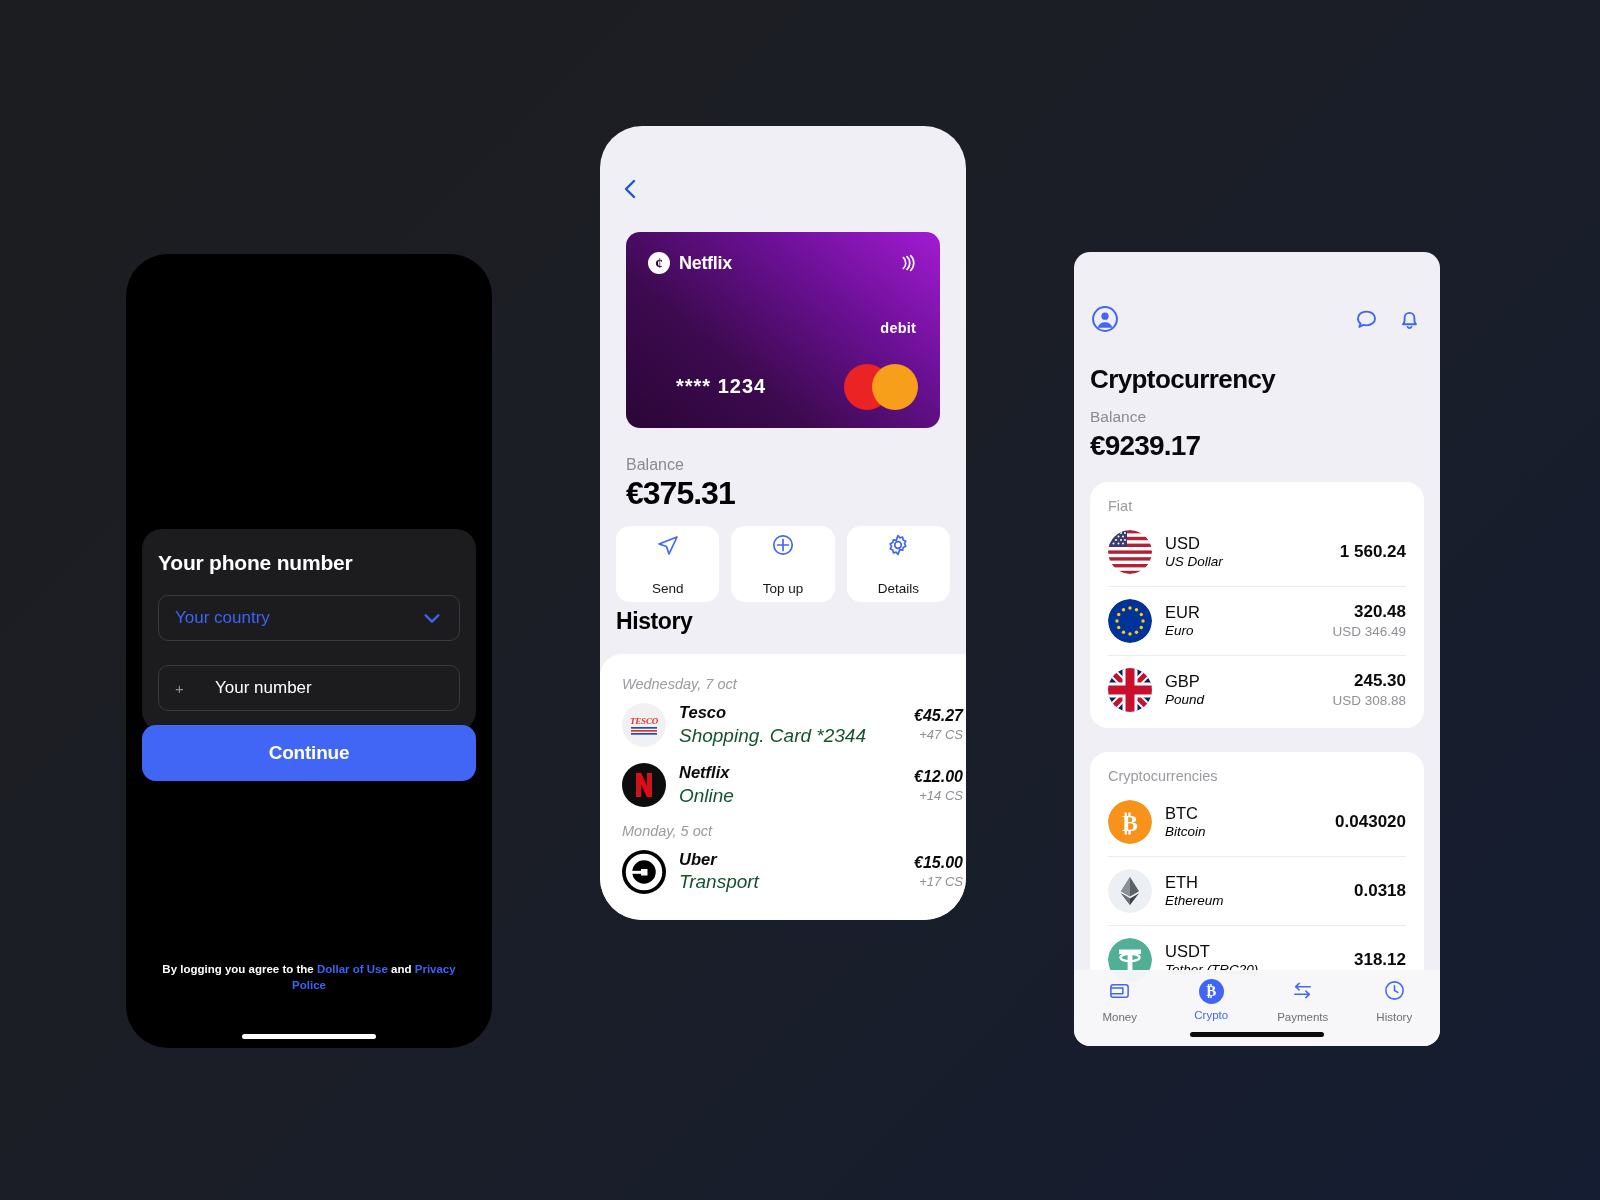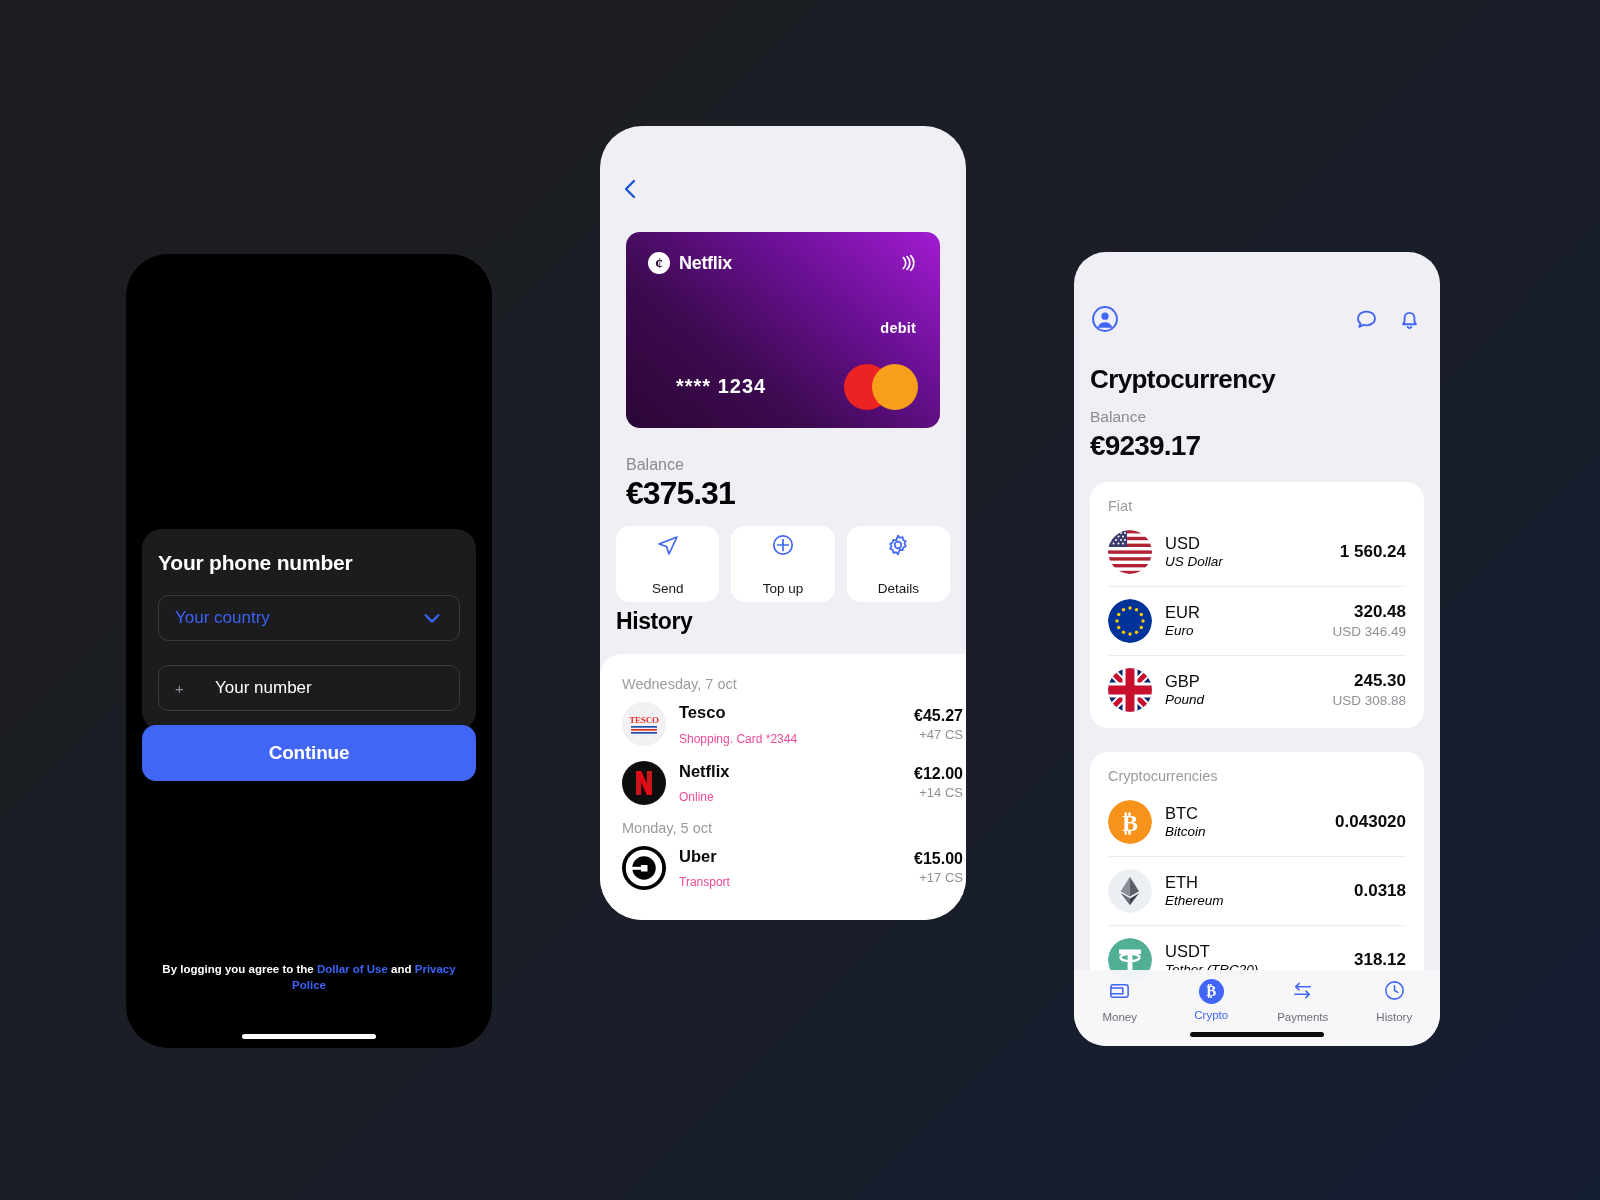--- a/index.html
+++ b/index.html
@@ -204,7 +204,7 @@
     left: 1074px; top: 252px;
     width: 366px; height: 794px;
     background: #f0eff5;
-    border-radius: 32px;
+    border-radius: 16px;
     overflow: hidden;
     padding-left: 11px;
   }

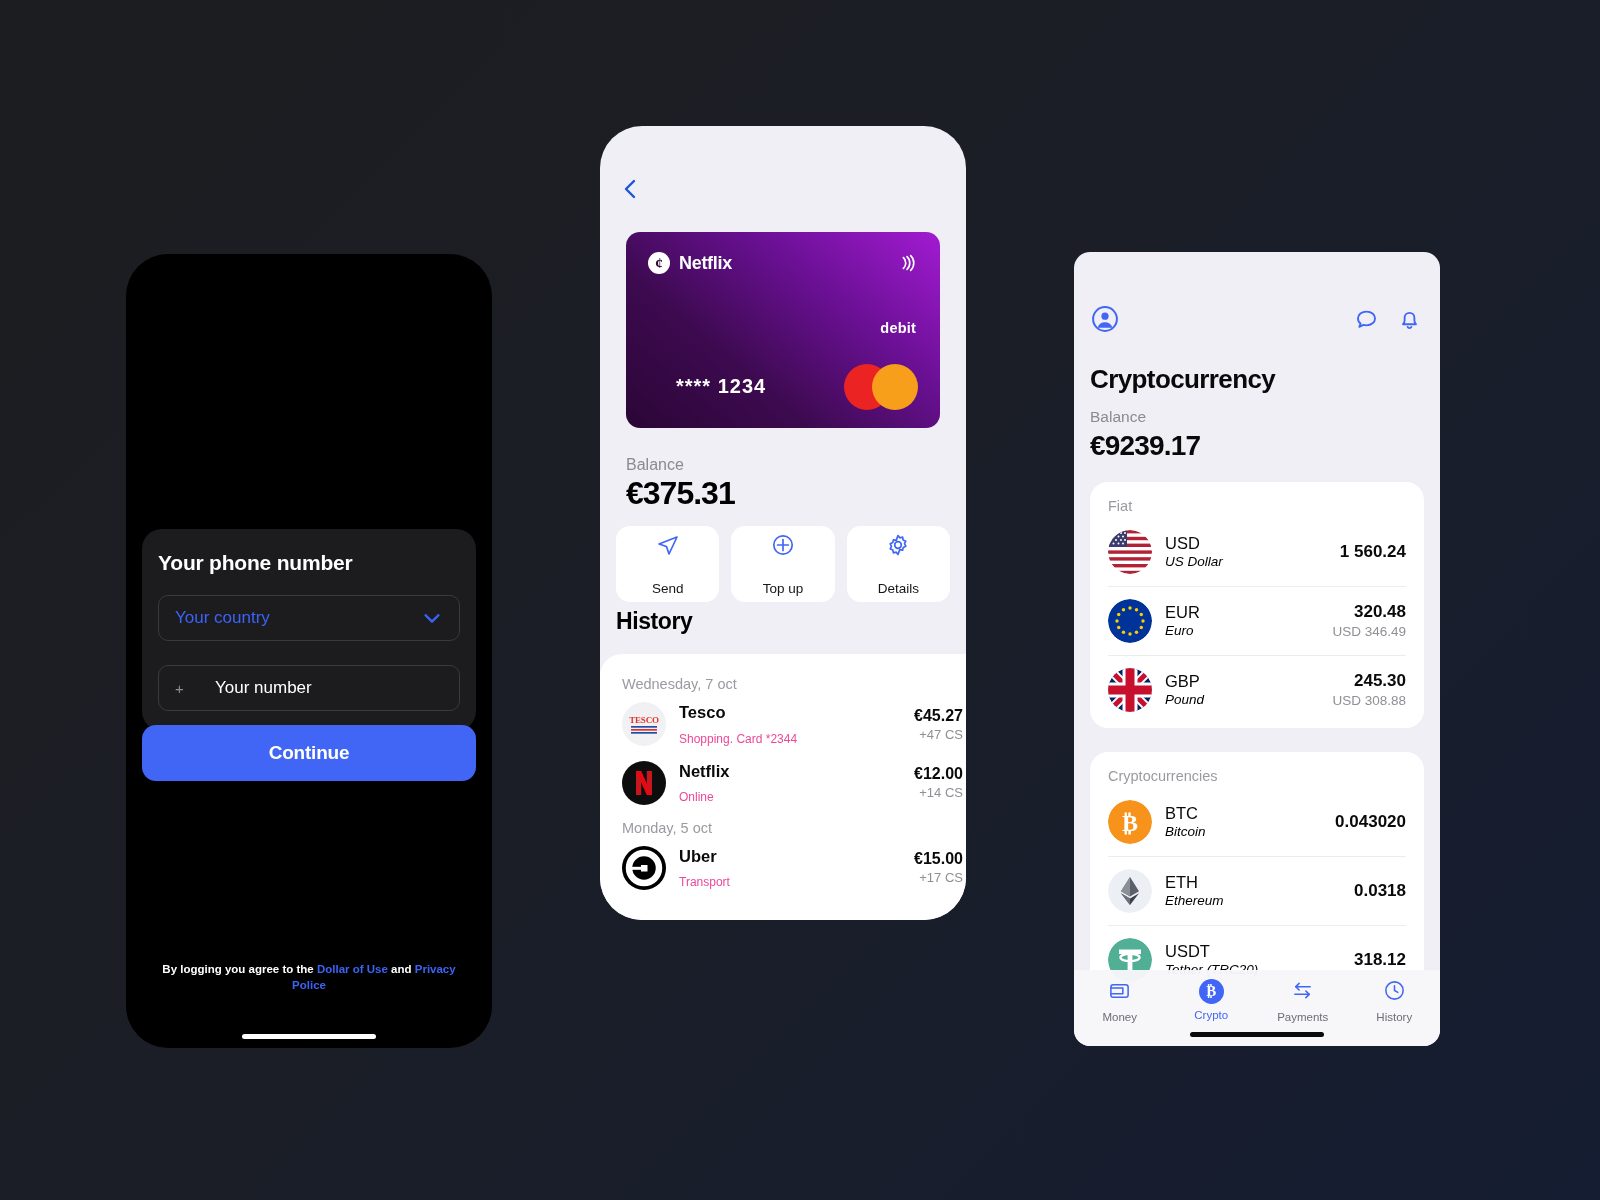--- a/index.html
+++ b/index.html
@@ -174,6 +174,7 @@
     border-radius: 22px 22px 0 0;
     padding: 22px 22px 16px 22px;
     overflow: hidden;
+    font-style: italic;
   }
   .p2-date {
     color: #9a9aa0; font-size: 14.5px; margin-bottom: 10px;

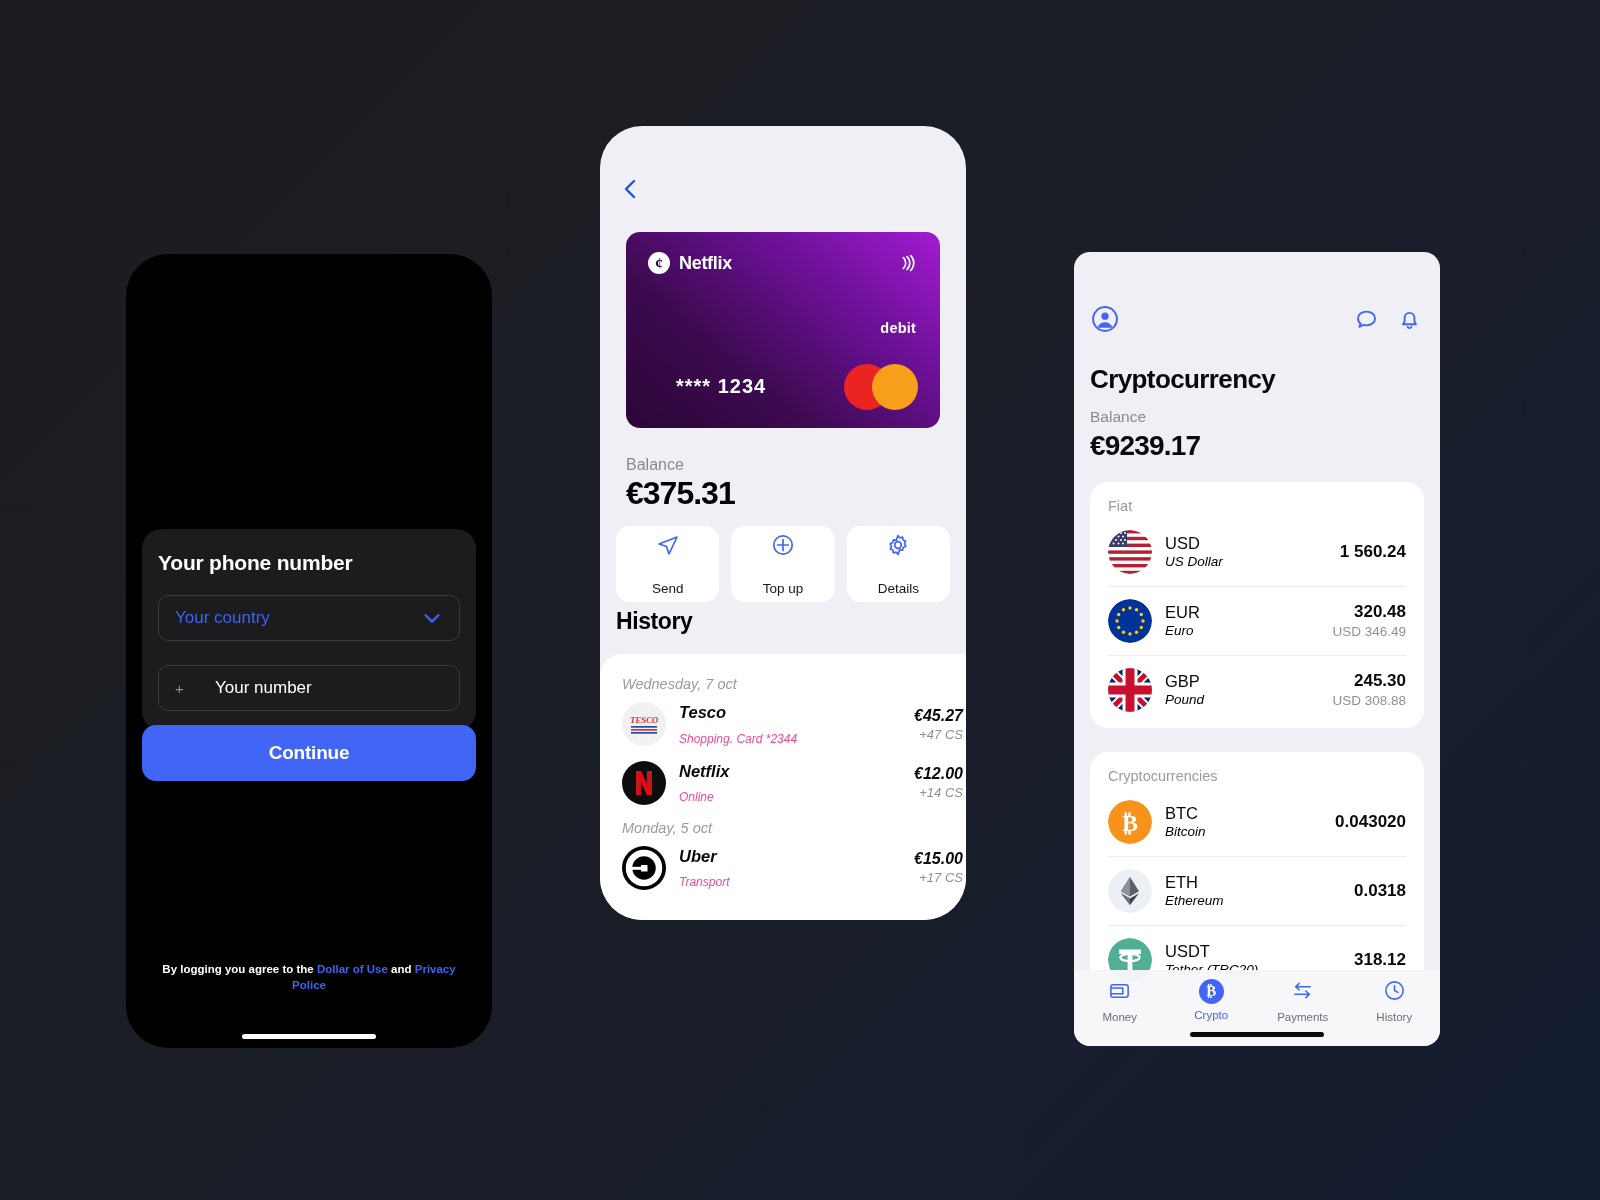--- a/index.html
+++ b/index.html
@@ -194,7 +194,7 @@
   .ic-uber { background: #000000; }
   .p2-txn-mid { flex: 1; min-width: 0; }
   .p2-txn-name { font-size: 16.5px; font-weight: bold; color: #0a0a0c; line-height: 1.25; }
-  .p2-txn-sub { font-size: 12px; color: #ec4899; line-height: 1.35; margin-top: 8px; }
+  .p2-txn-sub { font-size: 19px; color: #14532d; line-height: 1.35; }
   .p2-txn-right { text-align: right; }
   .p2-txn-amt { font-size: 16px; font-weight: bold; color: #0a0a0c; line-height: 1.25; }
   .p2-txn-cash { font-size: 13px; color: #8f8f96; line-height: 1.35; }

